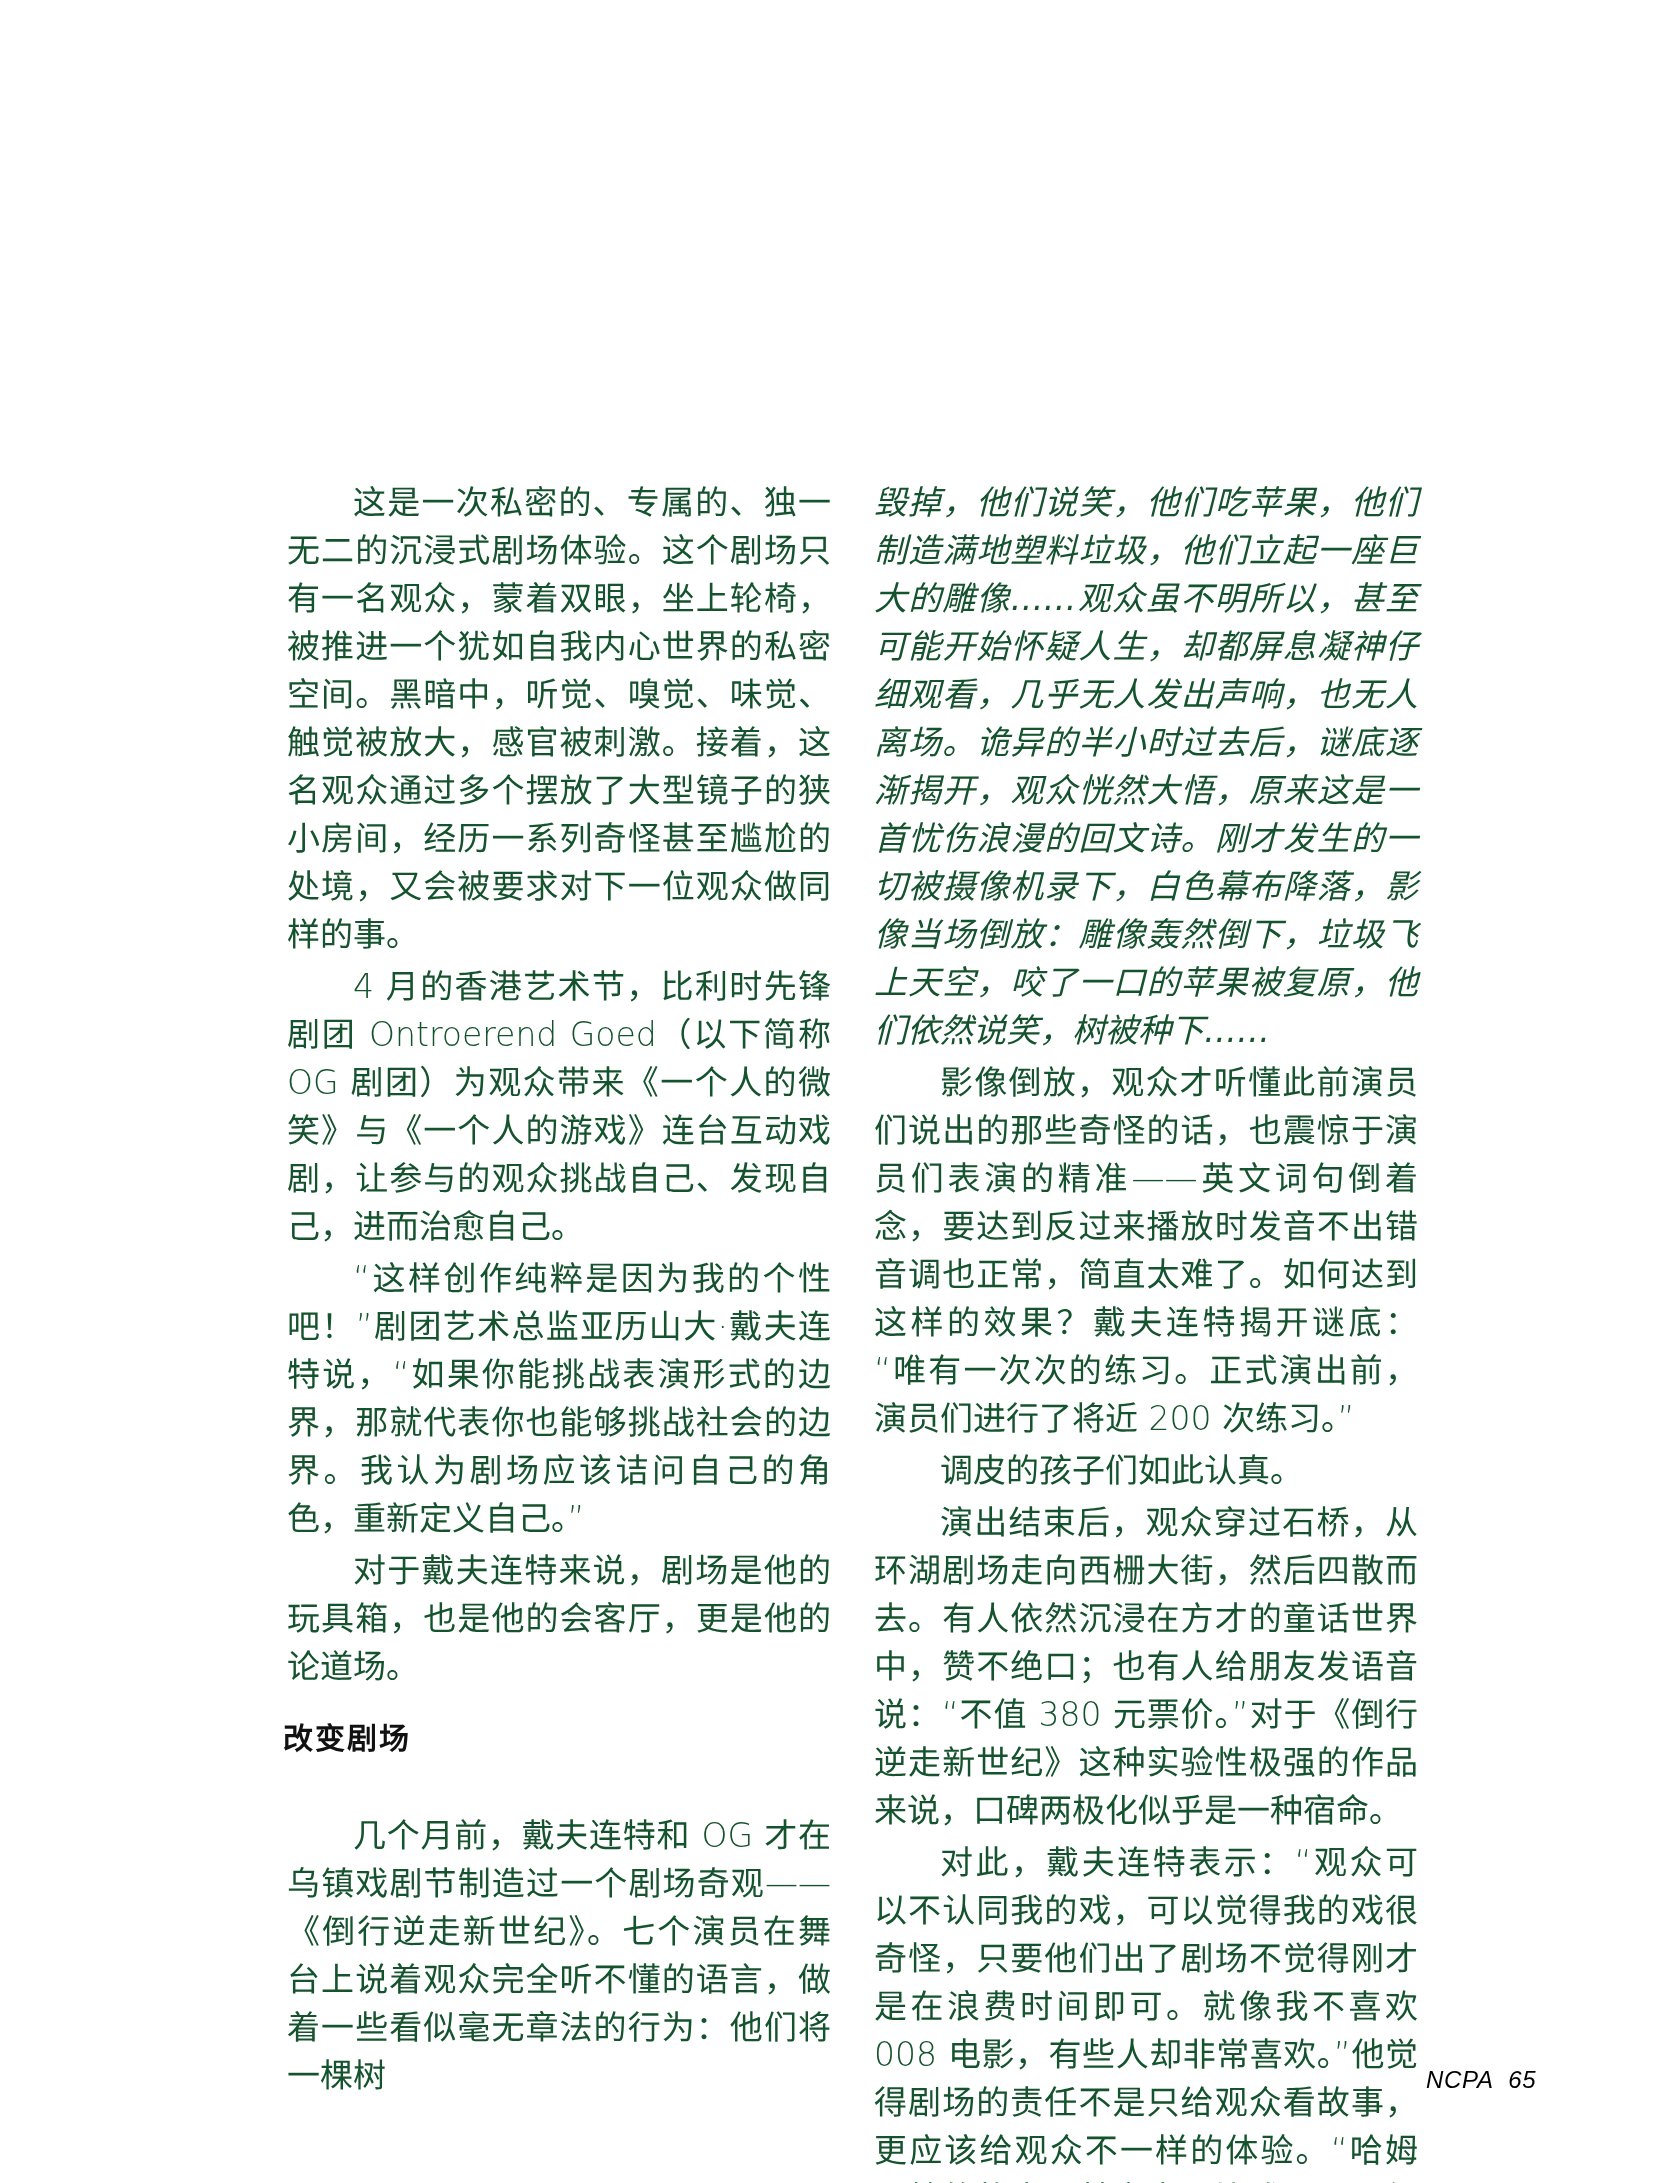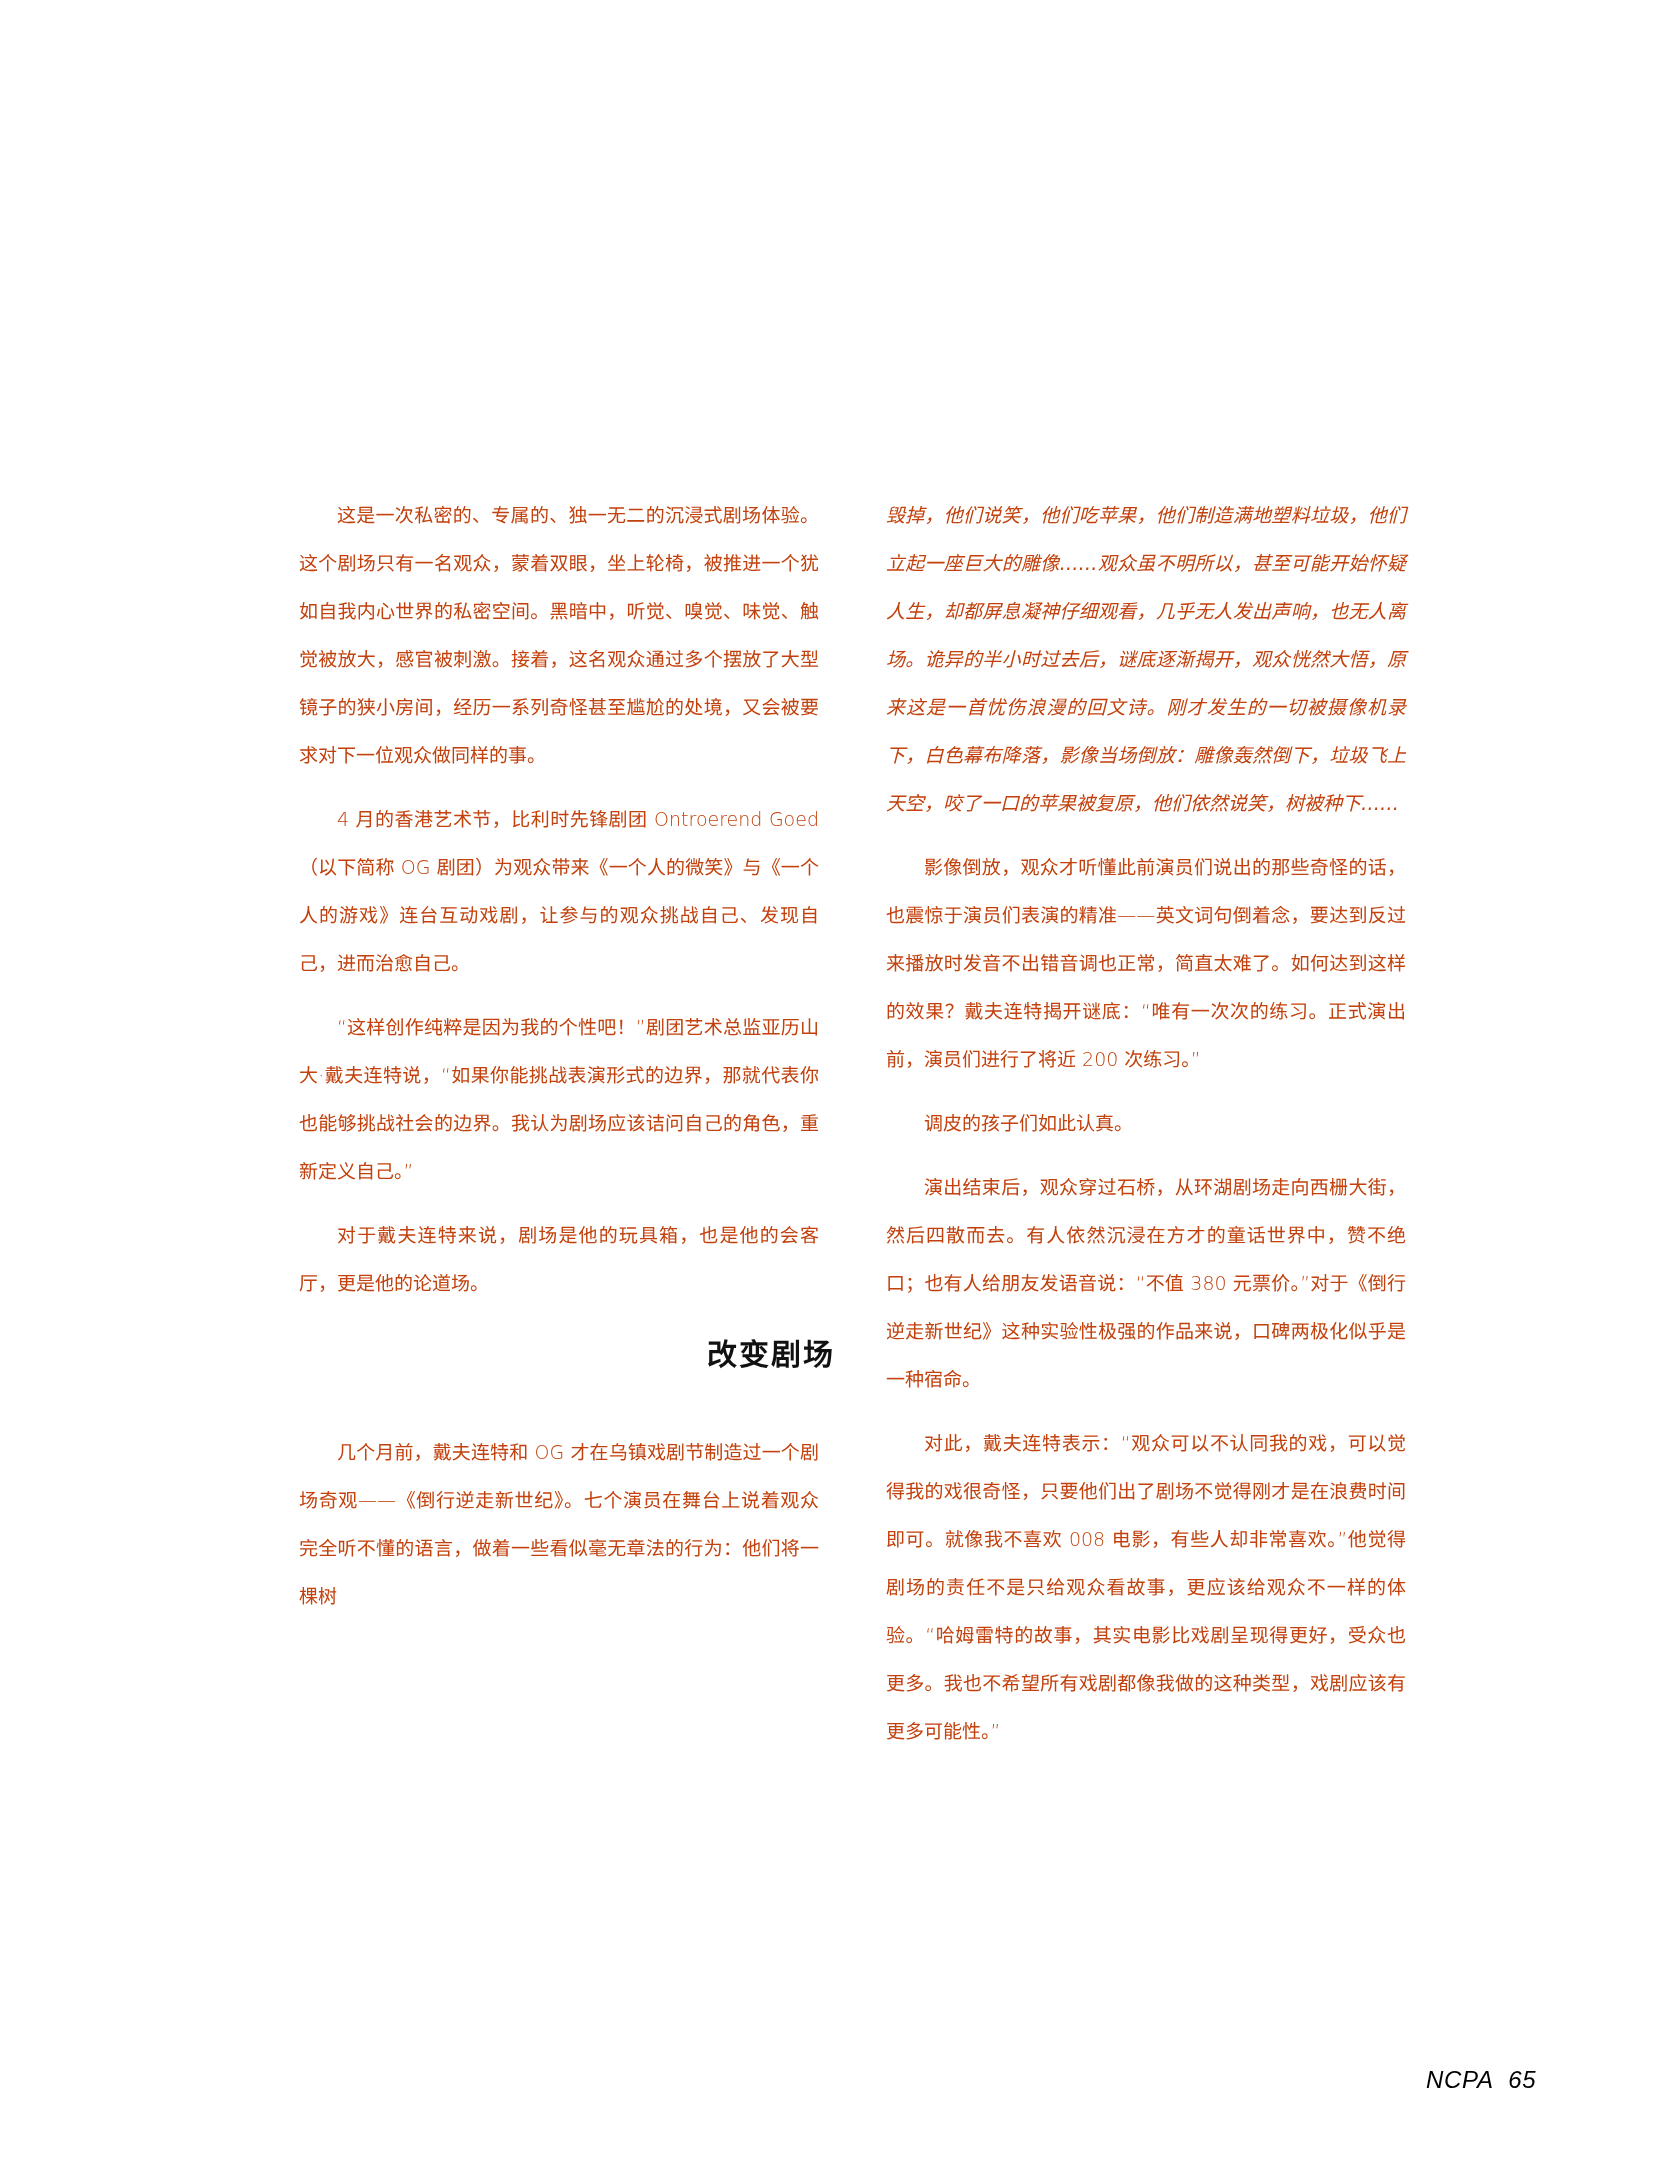--- a/index.html
+++ b/index.html
@@ -23,11 +23,11 @@
   .col-left  { left: 283px; }
   .col-right { left: 870px; }
   .body-p {
-    margin: 16px;
-    font-size: 19px;
+    margin: 4px;
+    font-size: 33px;
     line-height: 48px;
     font-weight: 300;
-    color: #c2410c;
+    color: #14532d;
     text-align: justify;
     text-justify: inter-ideograph;
     text-indent: 2em;

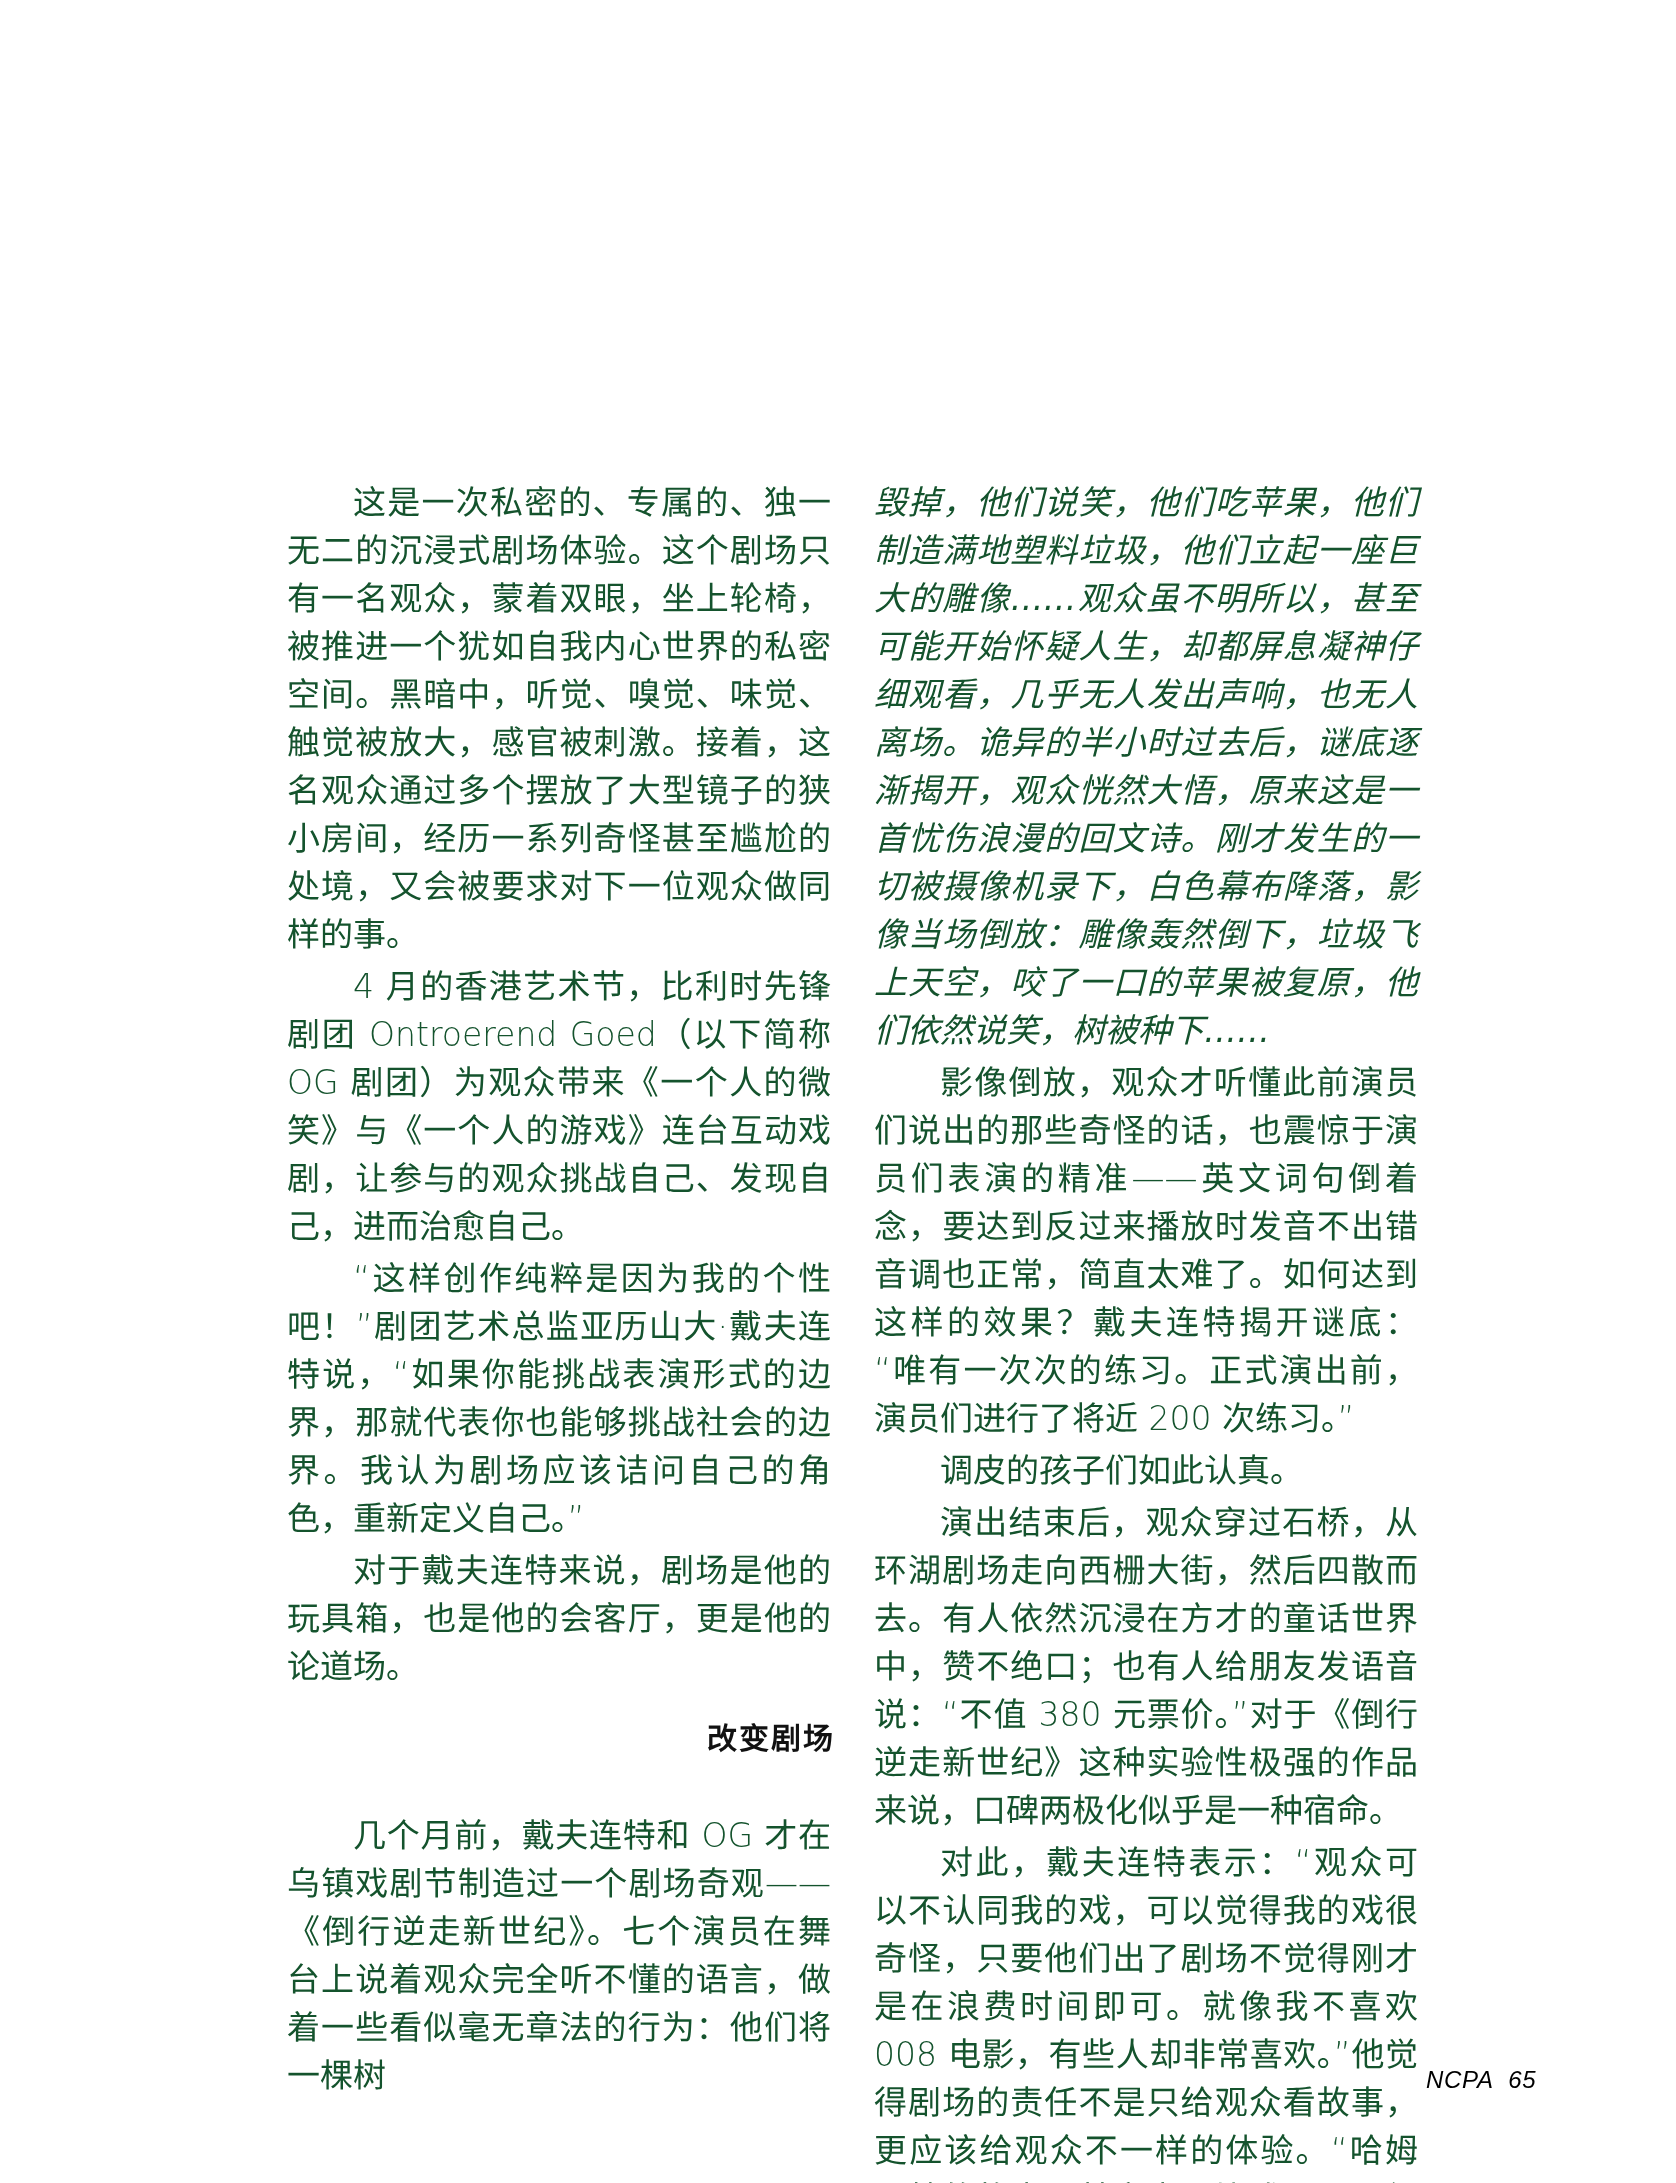--- a/index.html
+++ b/index.html
@@ -41,7 +41,6 @@
     font-weight: 800;
     letter-spacing: 2px;
     color: #111111;
-    text-align: right;
   }
   .footer {
     position: absolute;

